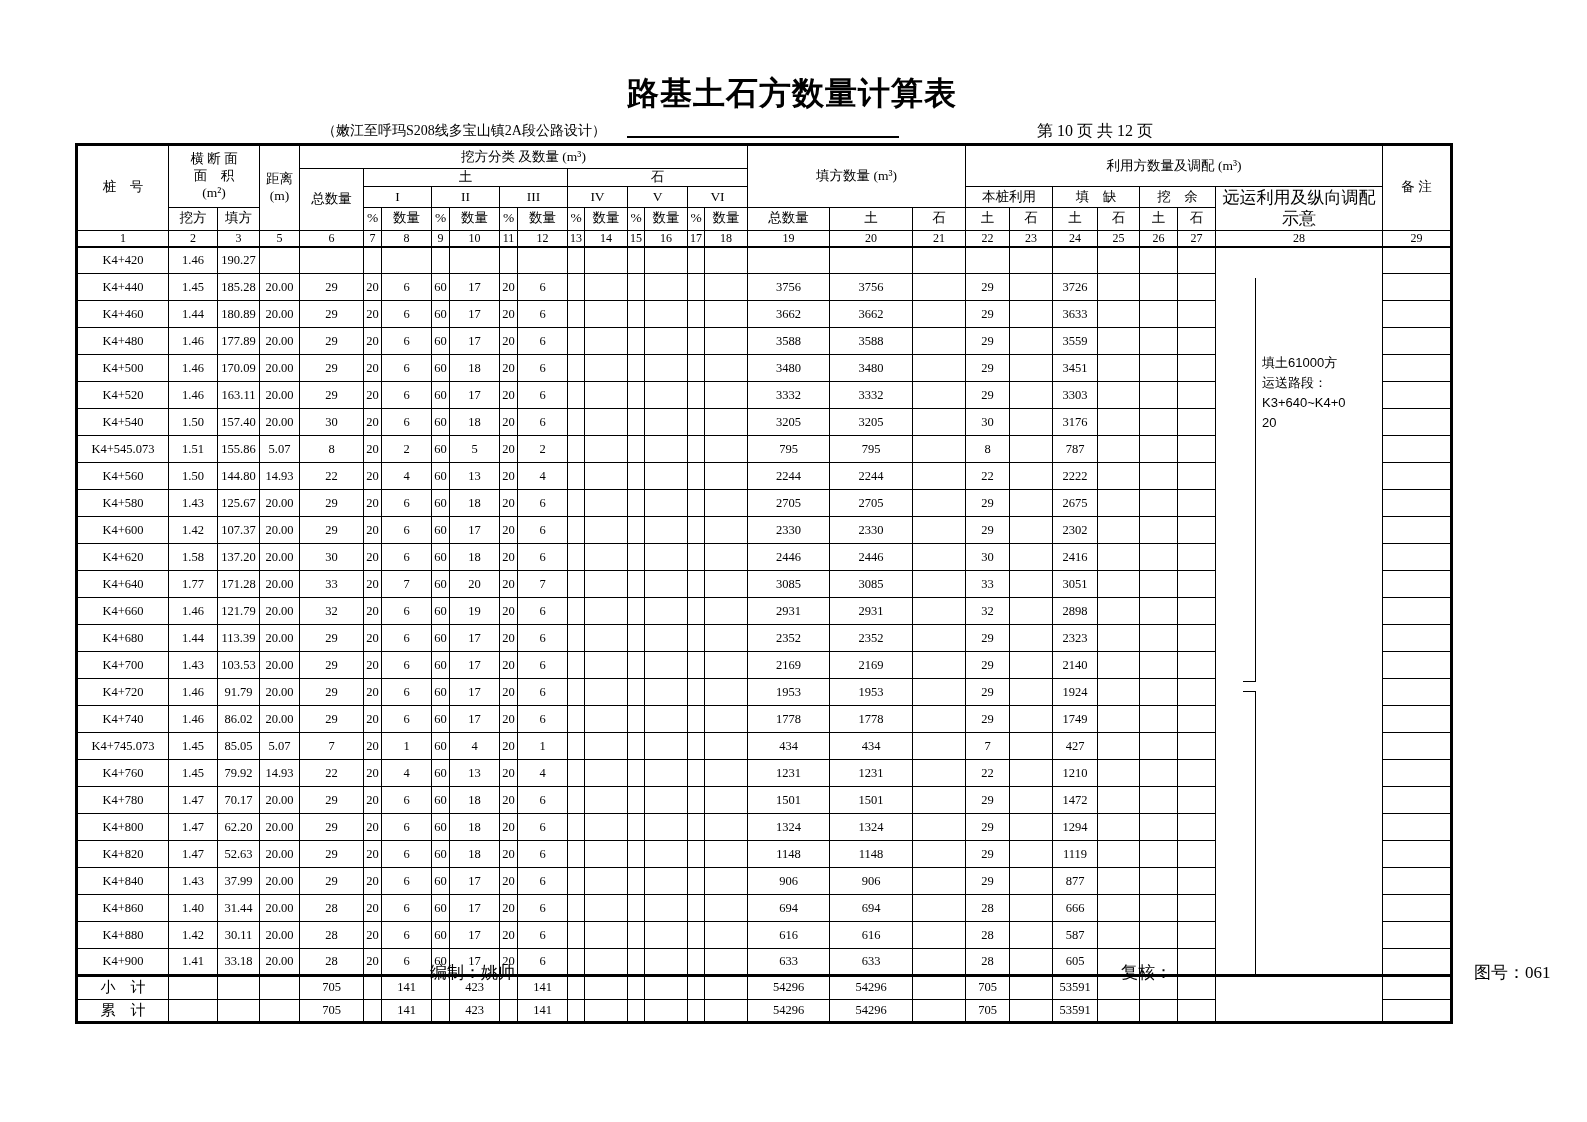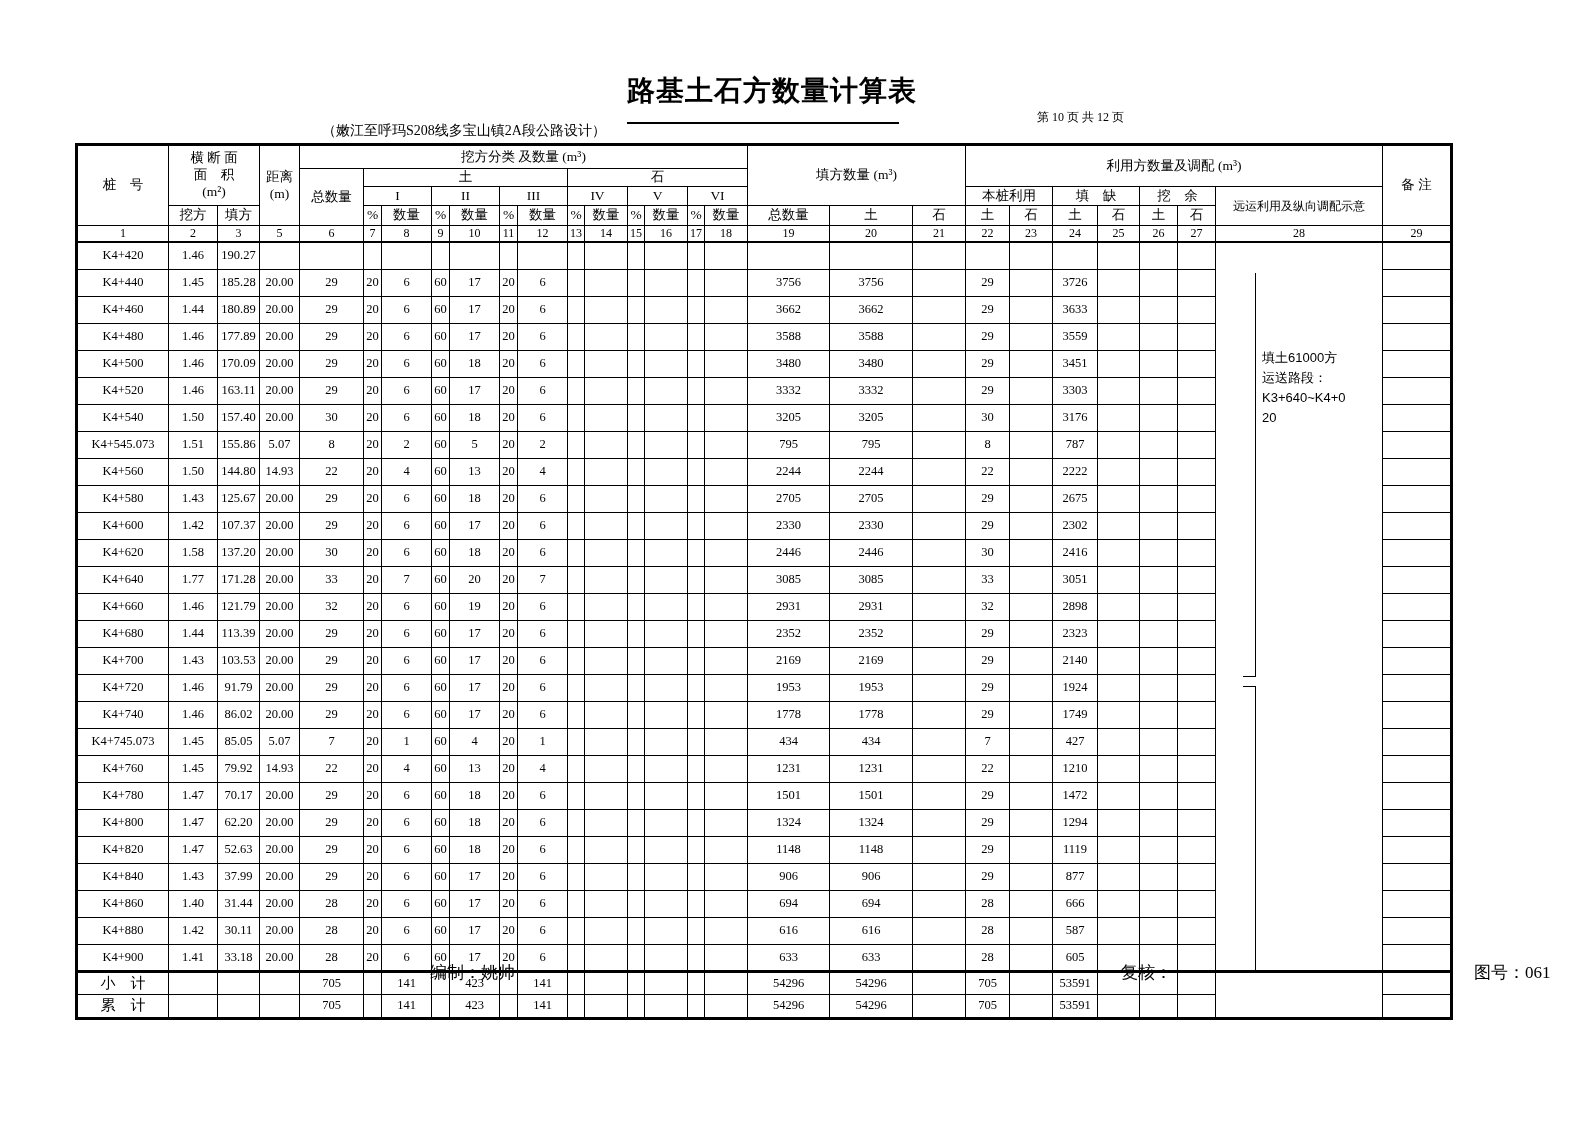--- a/index.html
+++ b/index.html
@@ -10,8 +10,8 @@
   }
   .page-title{
     position:absolute;top:72px;left:627px;width:272px;text-align:center;
-    font-size:28px;font-weight:bold;letter-spacing:1px;
-    border-bottom:2.5px solid #000;padding-bottom:12px;white-space:nowrap;
+    font-size:32px;font-weight:bold;letter-spacing:1px;
+    border-bottom:2.5px solid #000;padding-bottom:20px;white-space:nowrap;
   }
   .subtitle{position:absolute;top:122px;left:322px;font-size:14px;white-space:nowrap;}
   .page-info{position:absolute;top:109px;left:1037px;font-size:12px;white-space:nowrap;}

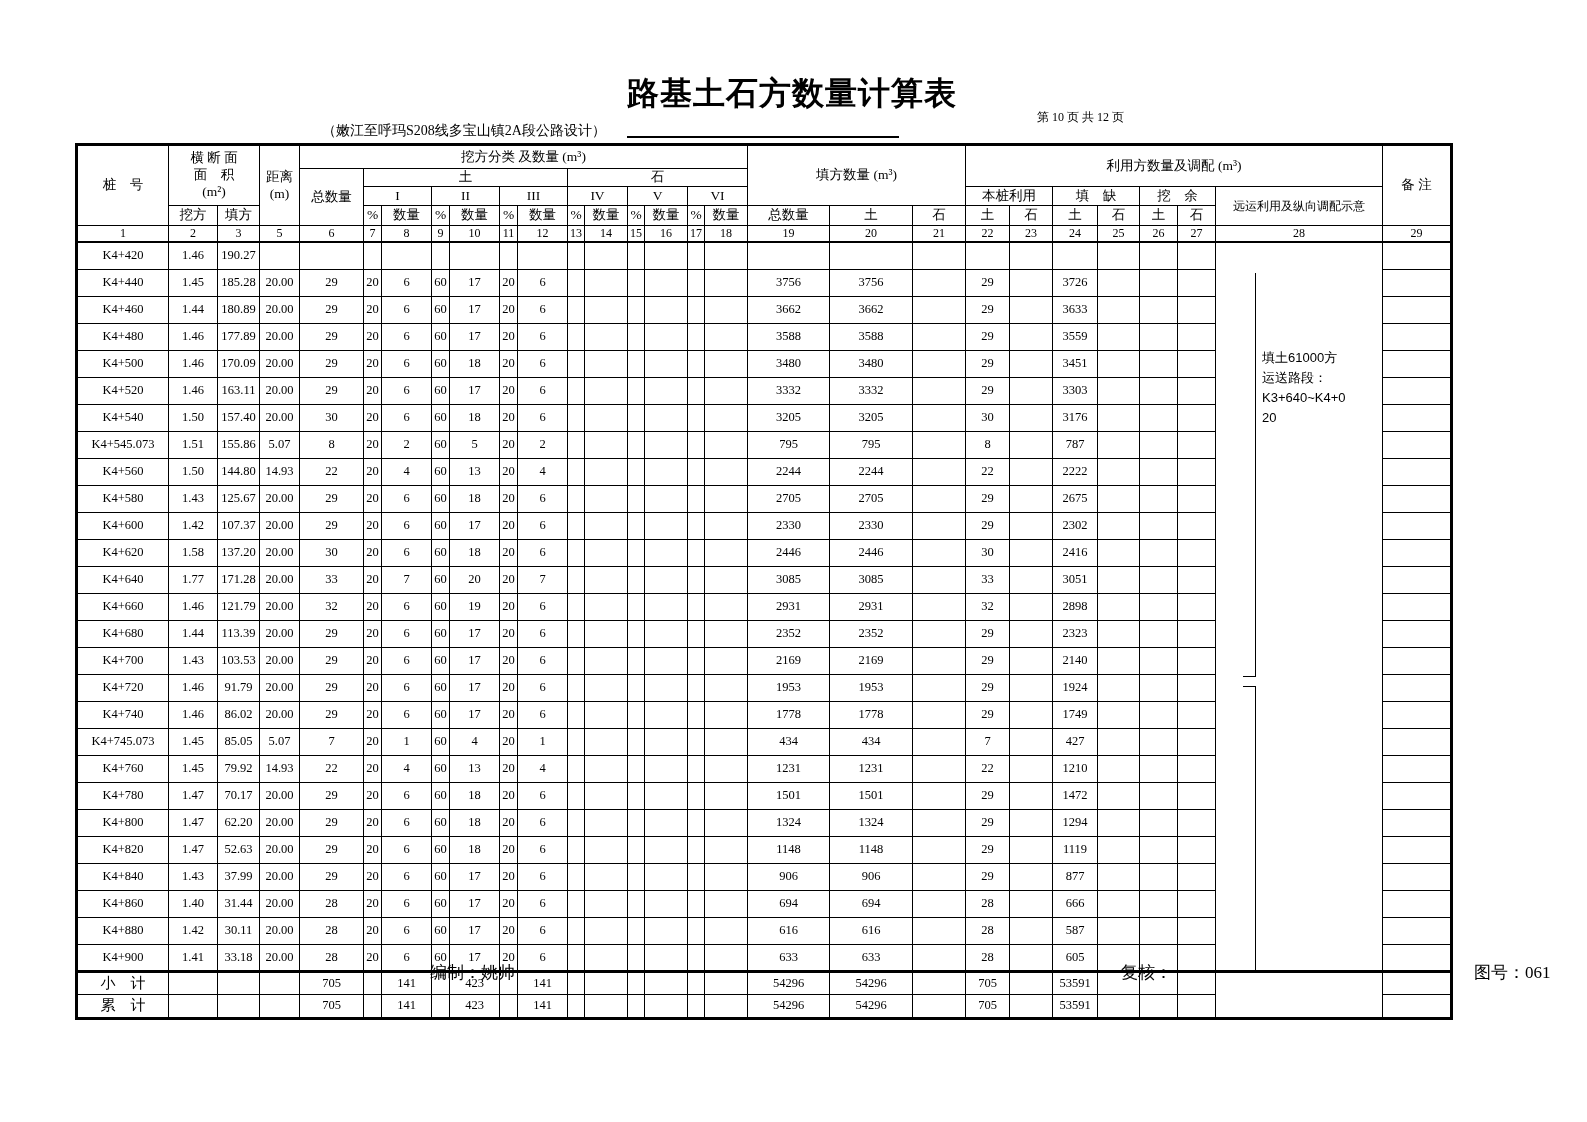--- a/index.html
+++ b/index.html
@@ -14,7 +14,7 @@
     border-bottom:2.5px solid #000;padding-bottom:20px;white-space:nowrap;
   }
   .subtitle{position:absolute;top:122px;left:322px;font-size:14px;white-space:nowrap;}
-  .page-info{position:absolute;top:109px;left:1037px;font-size:12px;white-space:nowrap;}
+  .page-info{position:absolute;top:121px;left:1037px;font-size:16px;white-space:nowrap;}
   table.main{
     position:absolute;left:75px;top:143px;border-collapse:collapse;table-layout:fixed;
     border:3px solid #000;

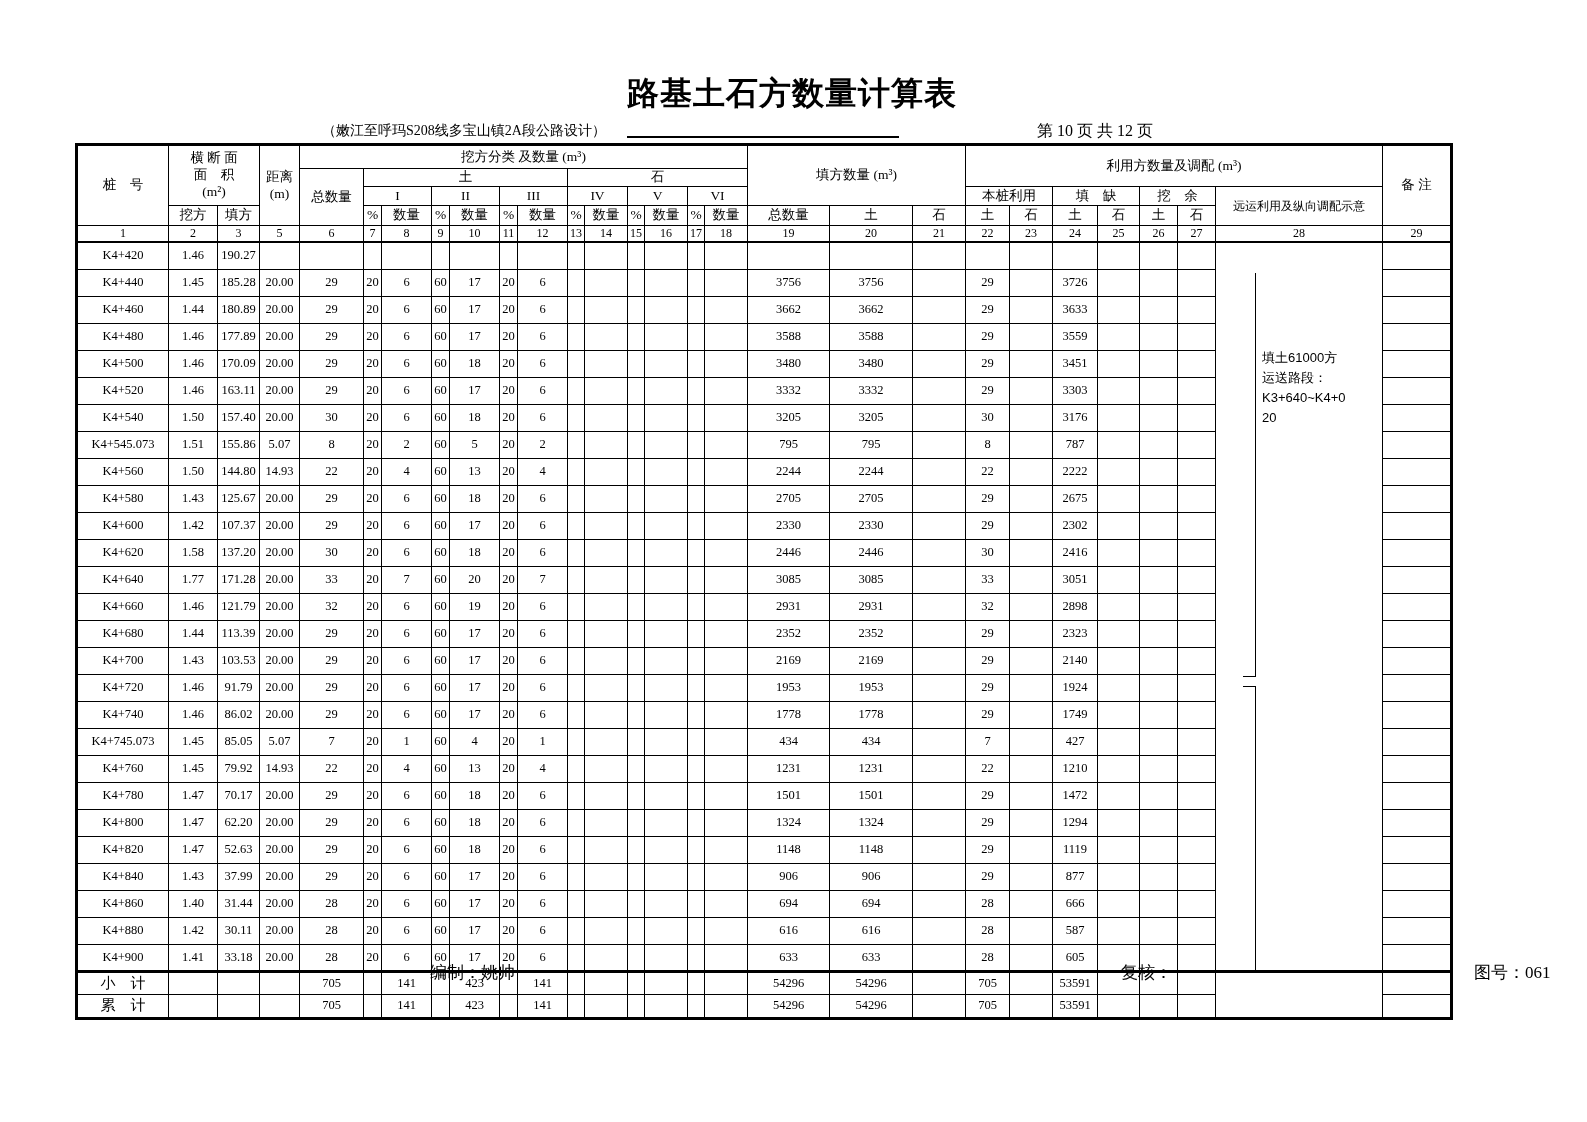--- a/index.html
+++ b/index.html
@@ -110,7 +110,7 @@
       <td colspan="2">本桩利用</td>
       <td colspan="2">填　缺</td>
       <td colspan="2">挖　余</td>
-      <td rowspan="2" style="font-size:12px;">远运利用及纵向调配示意</td>
+      <td rowspan="2" style="font-size:17px;">远运利用及纵向调配示意</td>
     </tr>
     <tr class="hdr hdr-d">
       <td>挖方</td>

